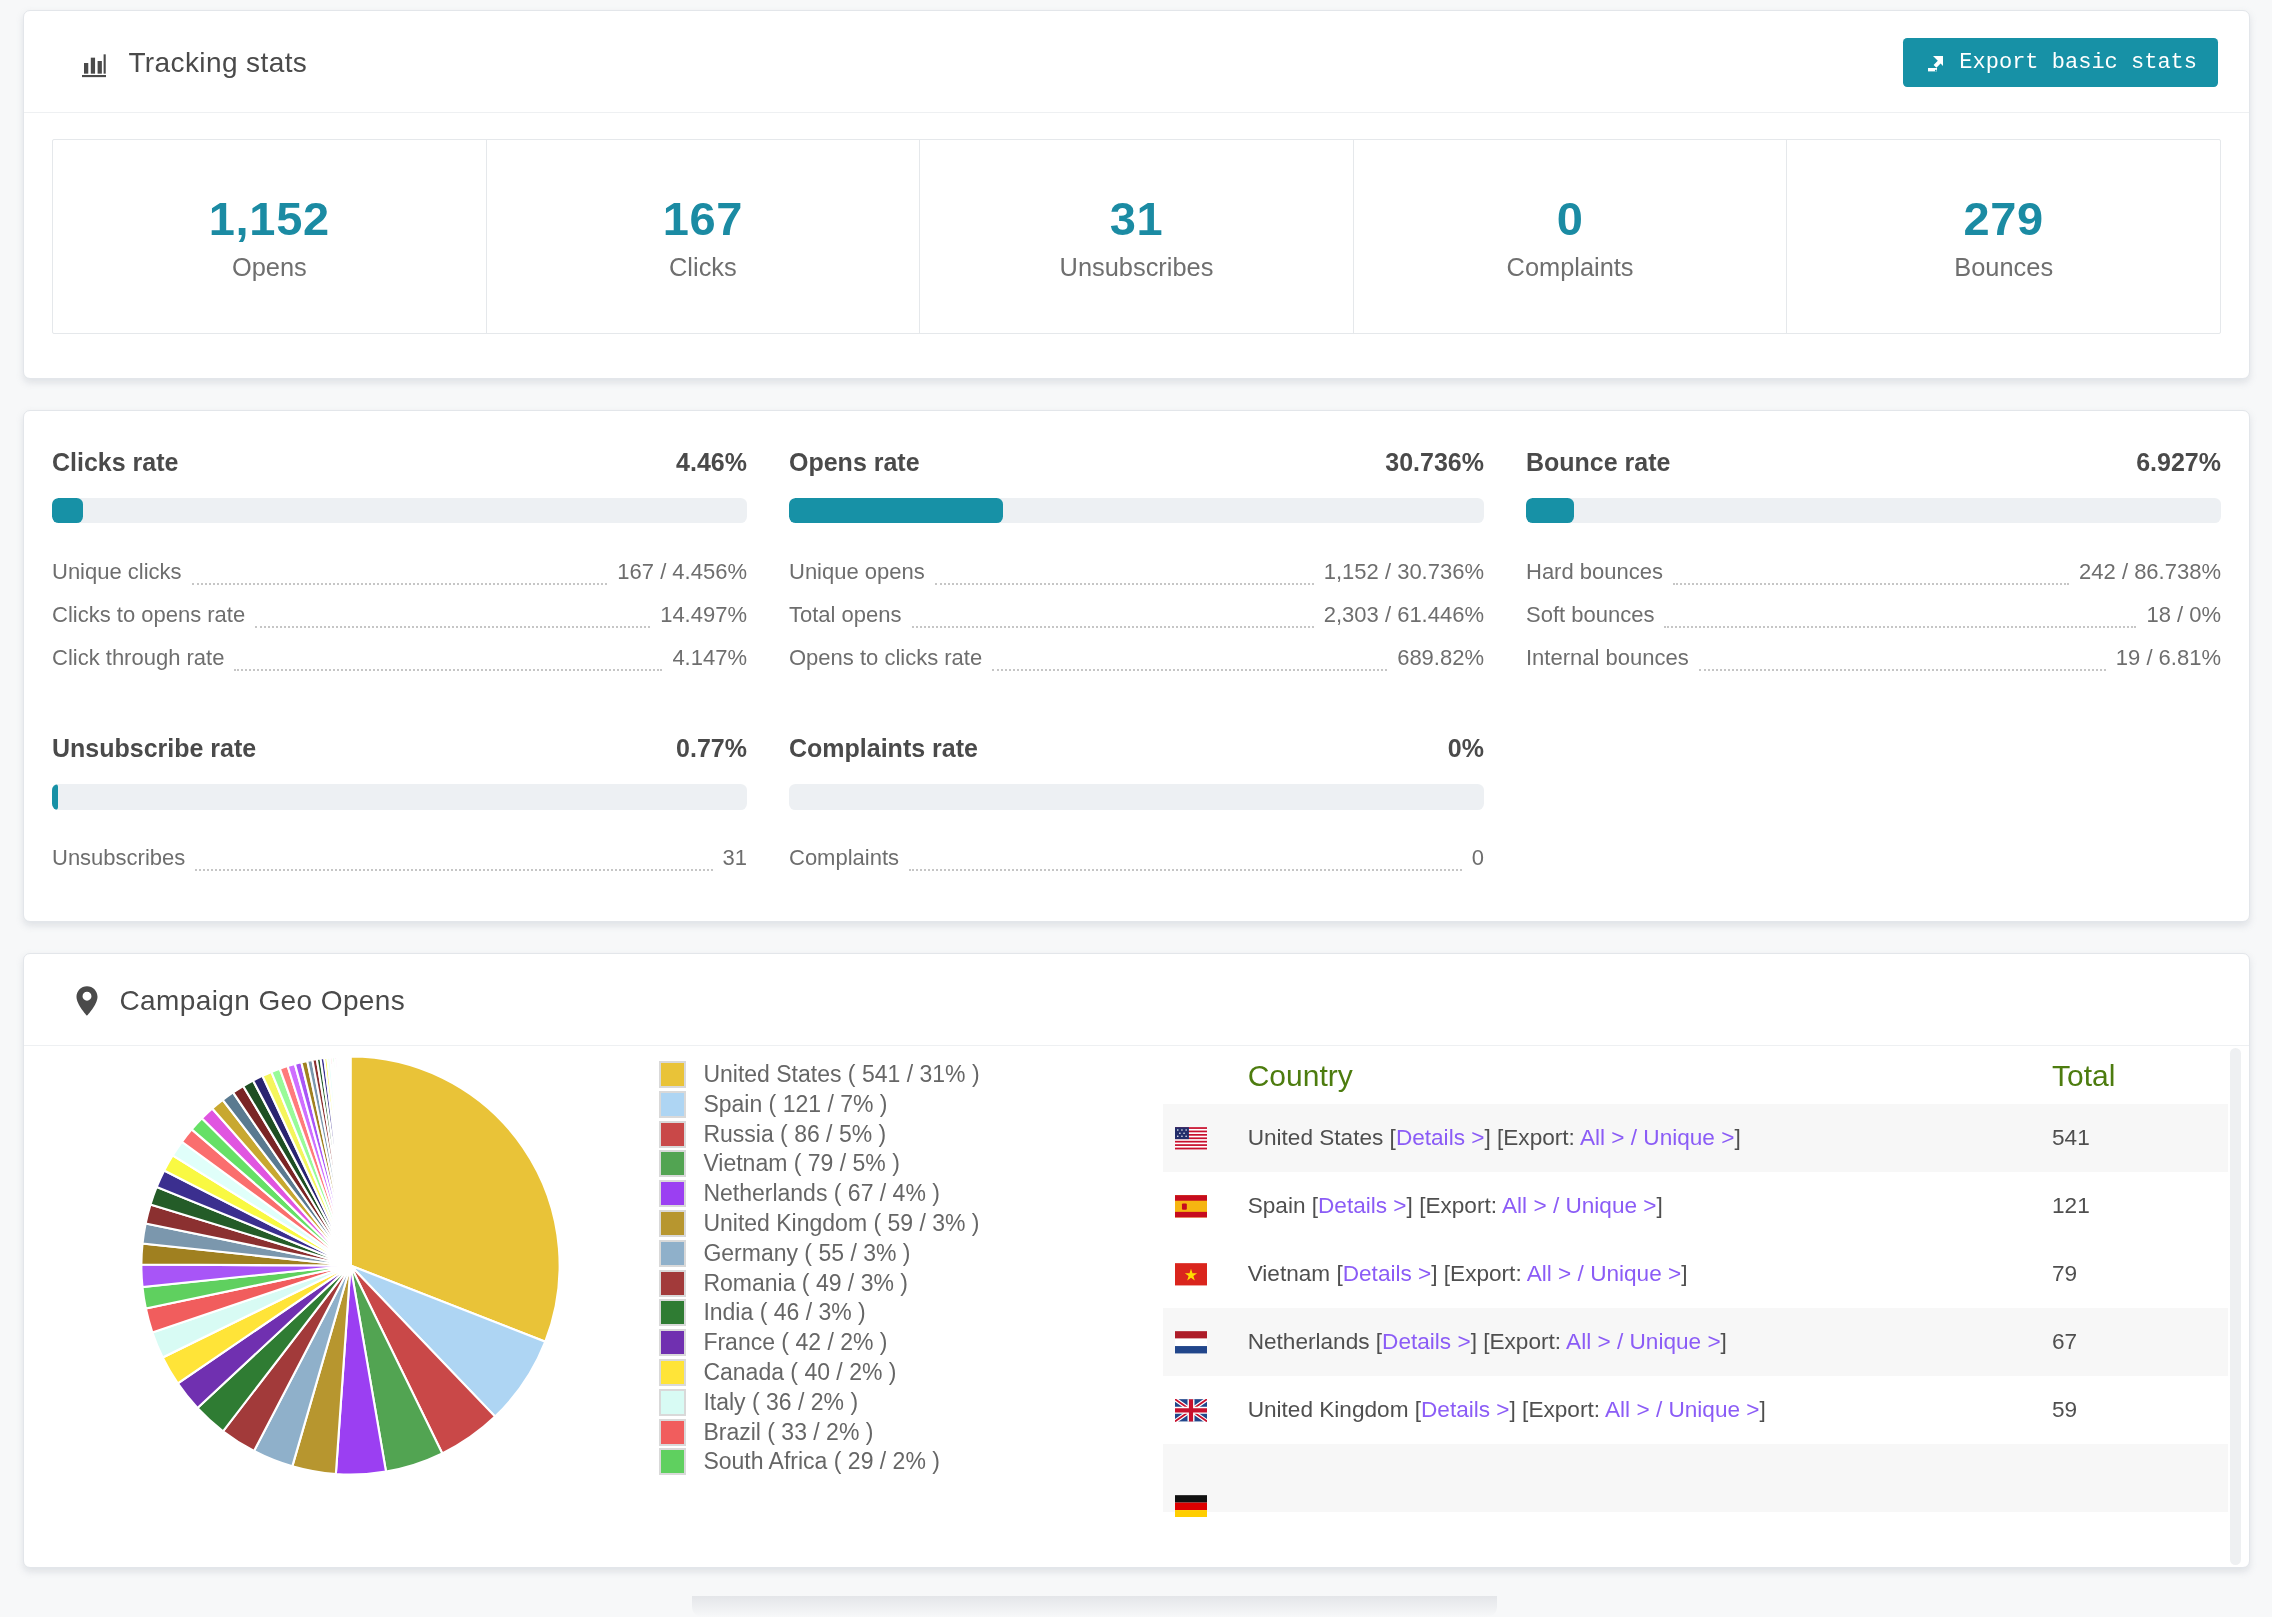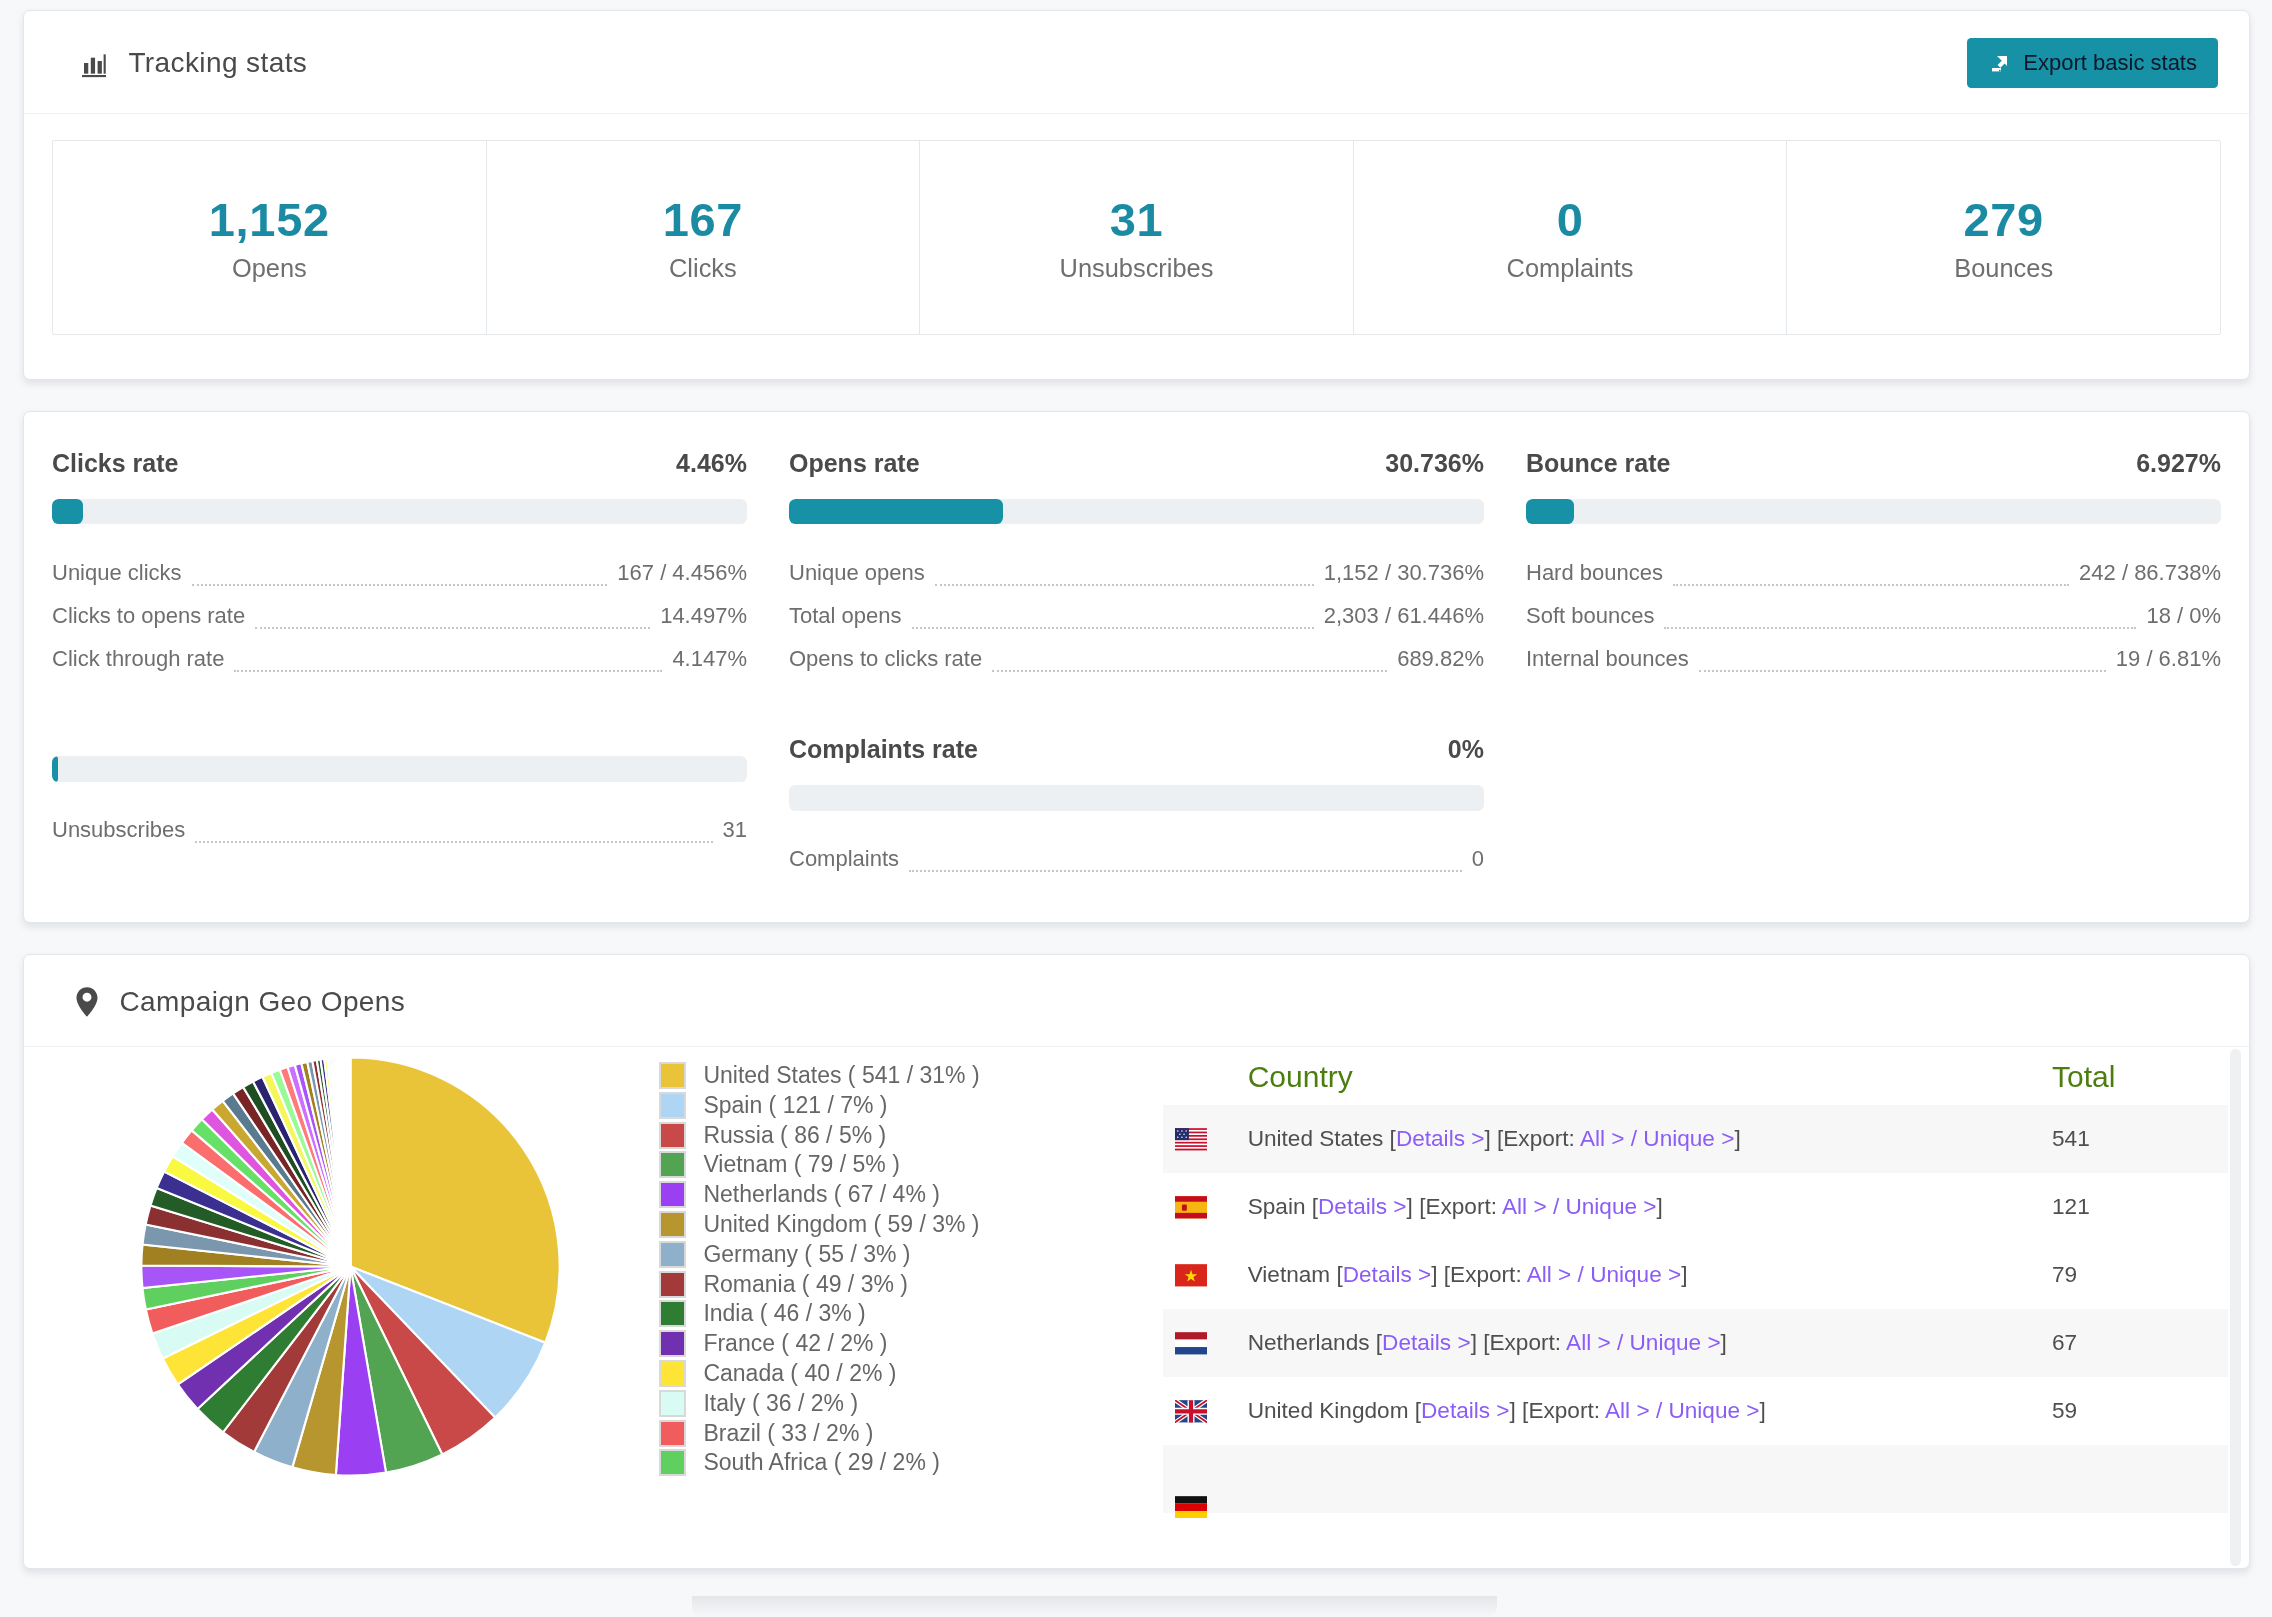--- a/index.html
+++ b/index.html
@@ -12,8 +12,8 @@
   .card-header { display:flex; align-items:center; justify-content:space-between;
                  padding:27px 31px 25.4px 54px; border-bottom:1.4px solid #eef0f2; }
   .card-title { display:flex; align-items:flex-start; gap:18.4px; font-size:28px; color:#4a4a4a; letter-spacing:0.4px; }
-  .btn-export { display:flex; align-items:center; gap:11.3px; background:#1791a6; color:#0f172a;
-                font-size:22px; padding:12px 21px; border:none; border-radius:4.2px; cursor:pointer; }
+  .btn-export { display:flex; align-items:center; gap:11.3px; background:#1791a6; color:#ffffff;
+                font-size:22px; padding:12px 21px; border:none; border-radius:4.2px; cursor:pointer;font-family:Liberation Mono, monospace; }
   .stats-wrap { margin:25.4px 28px 44px; border:1.4px solid #e5e8eb; border-radius:2px;
                 display:flex; height:195px; overflow:hidden; }
   .stat-cell { flex:1; display:flex; flex-direction:column; align-items:center; justify-content:center;

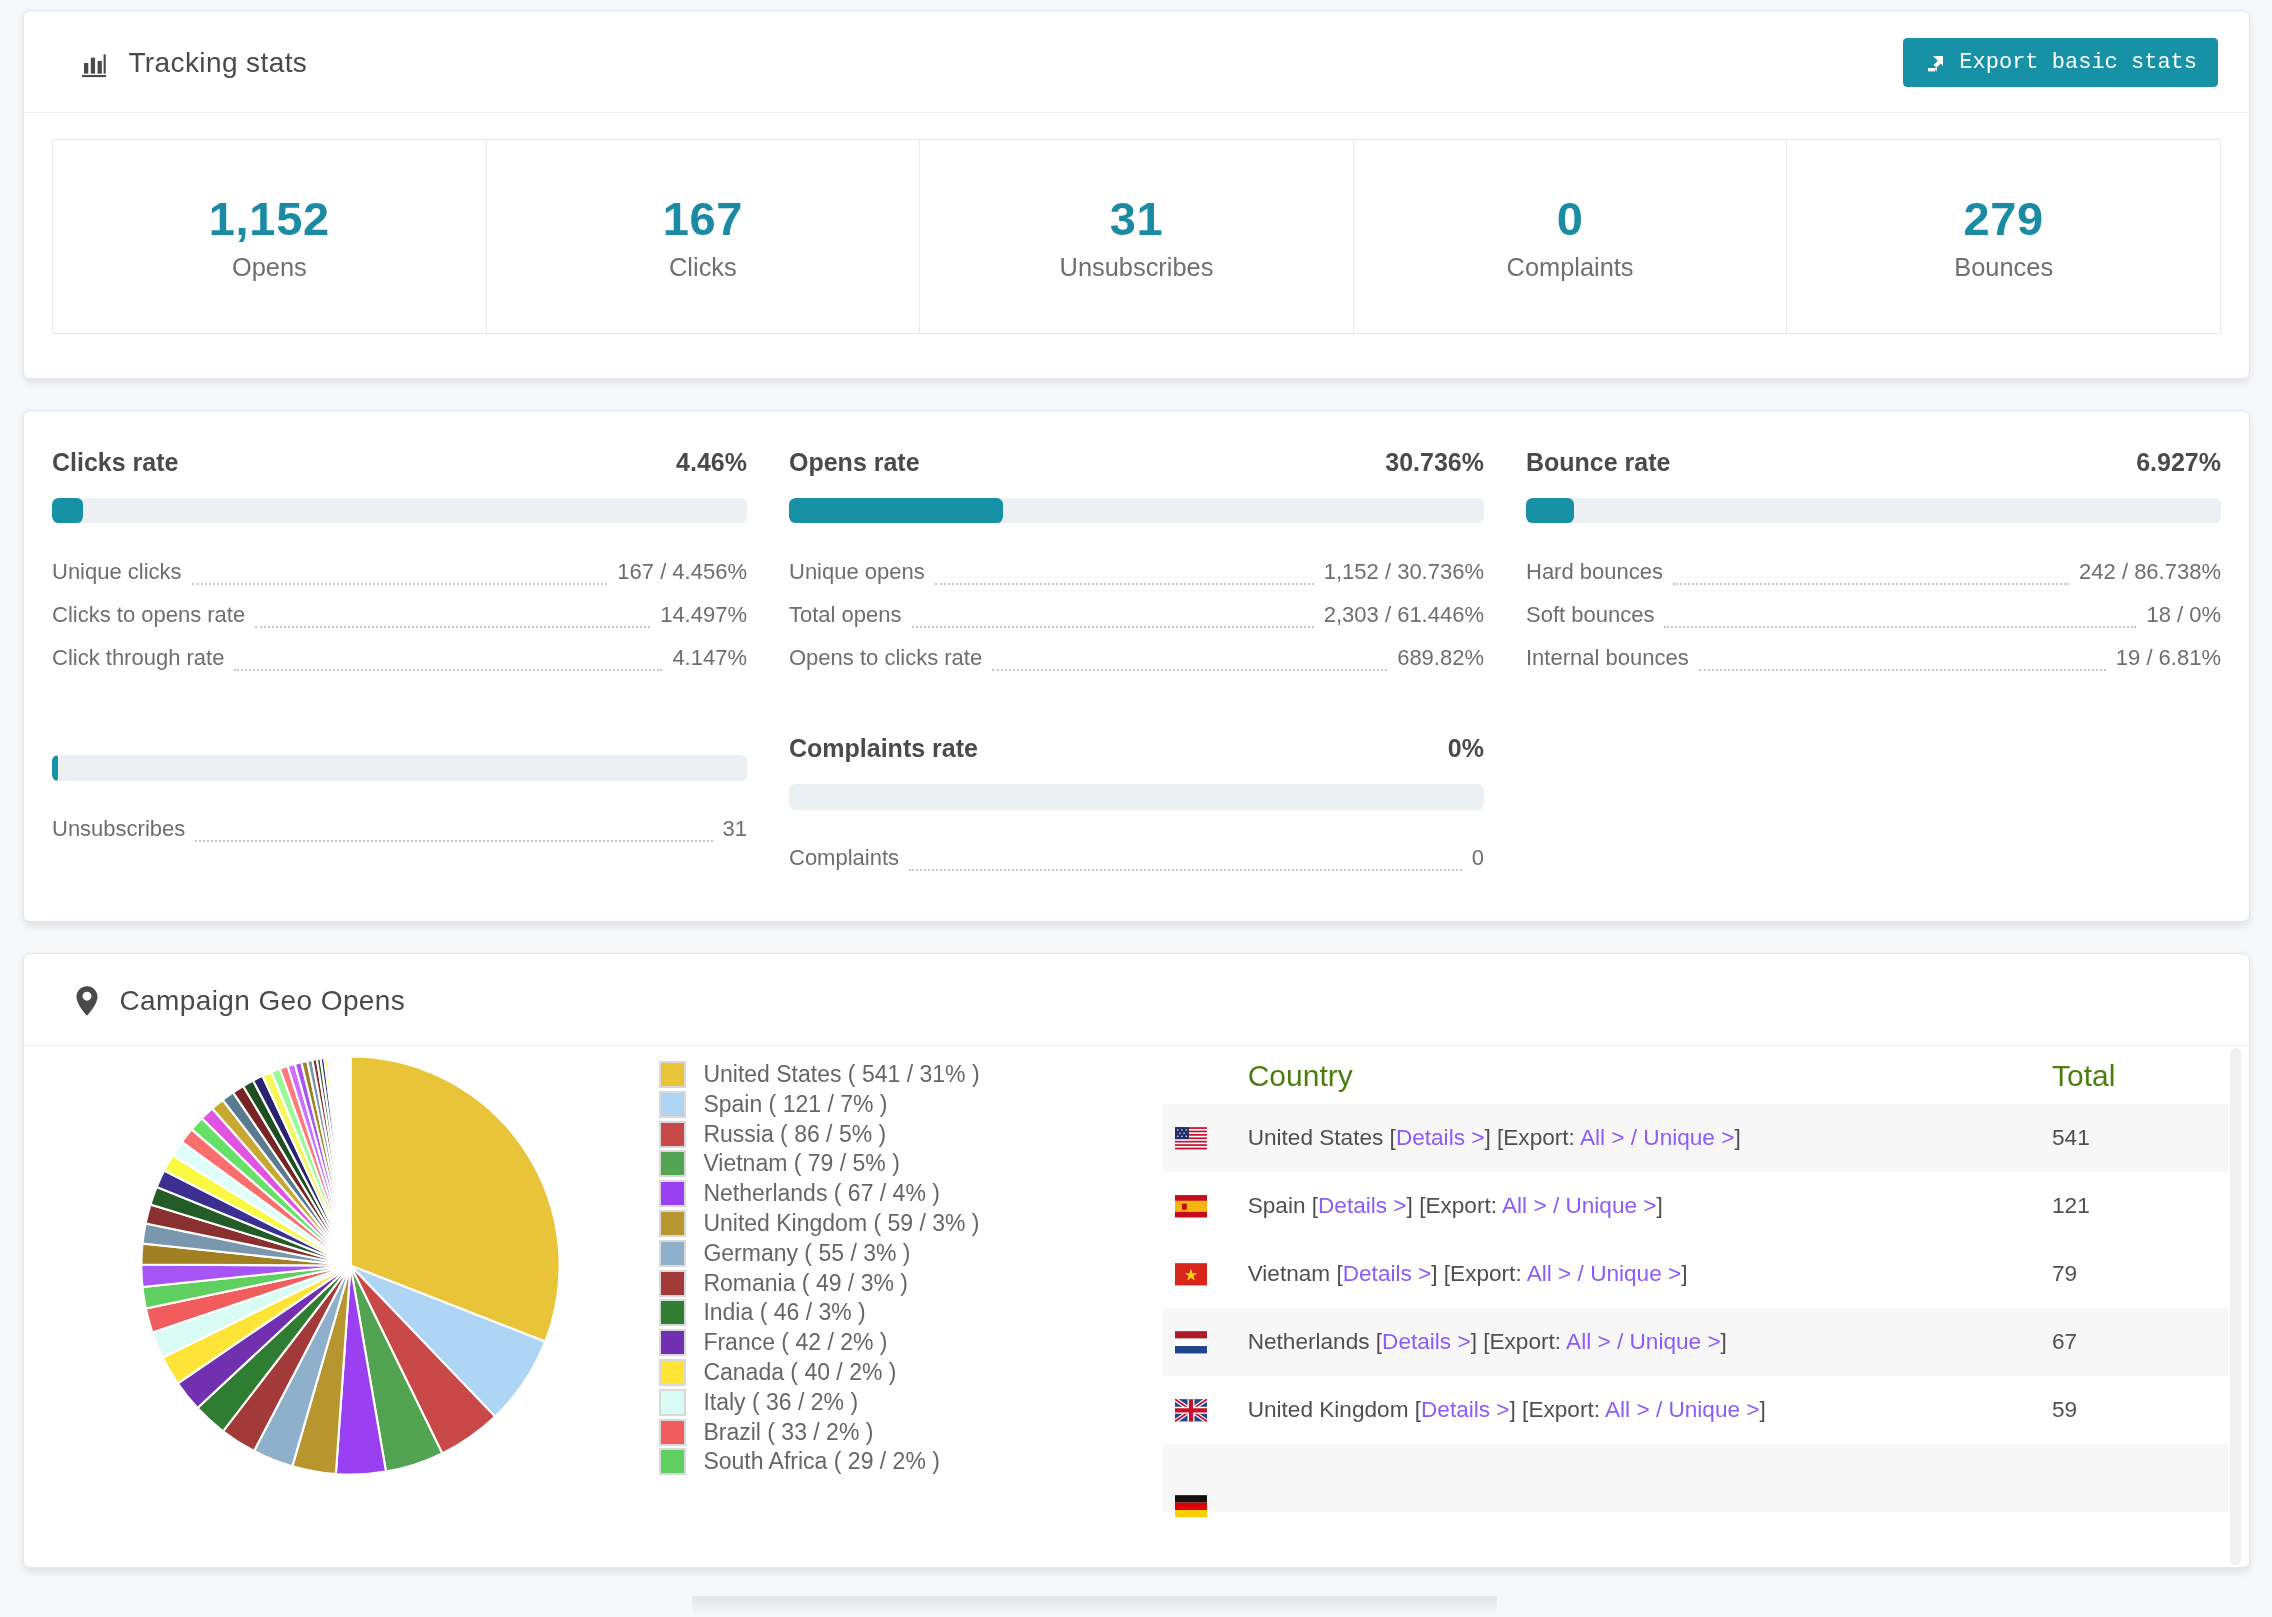--- a/index.html
+++ b/index.html
@@ -188,6 +188,10 @@
         </div>
       </div>
       <div class="rate-block">
+        <div class="rate-head">
+          <span>Unsubscribe rate</span>
+          <span>0.77%</span>
+        </div>
         <div class="rate-bar">
           <div class="rate-fill" style="width: 6.4px;"></div>
         </div>

